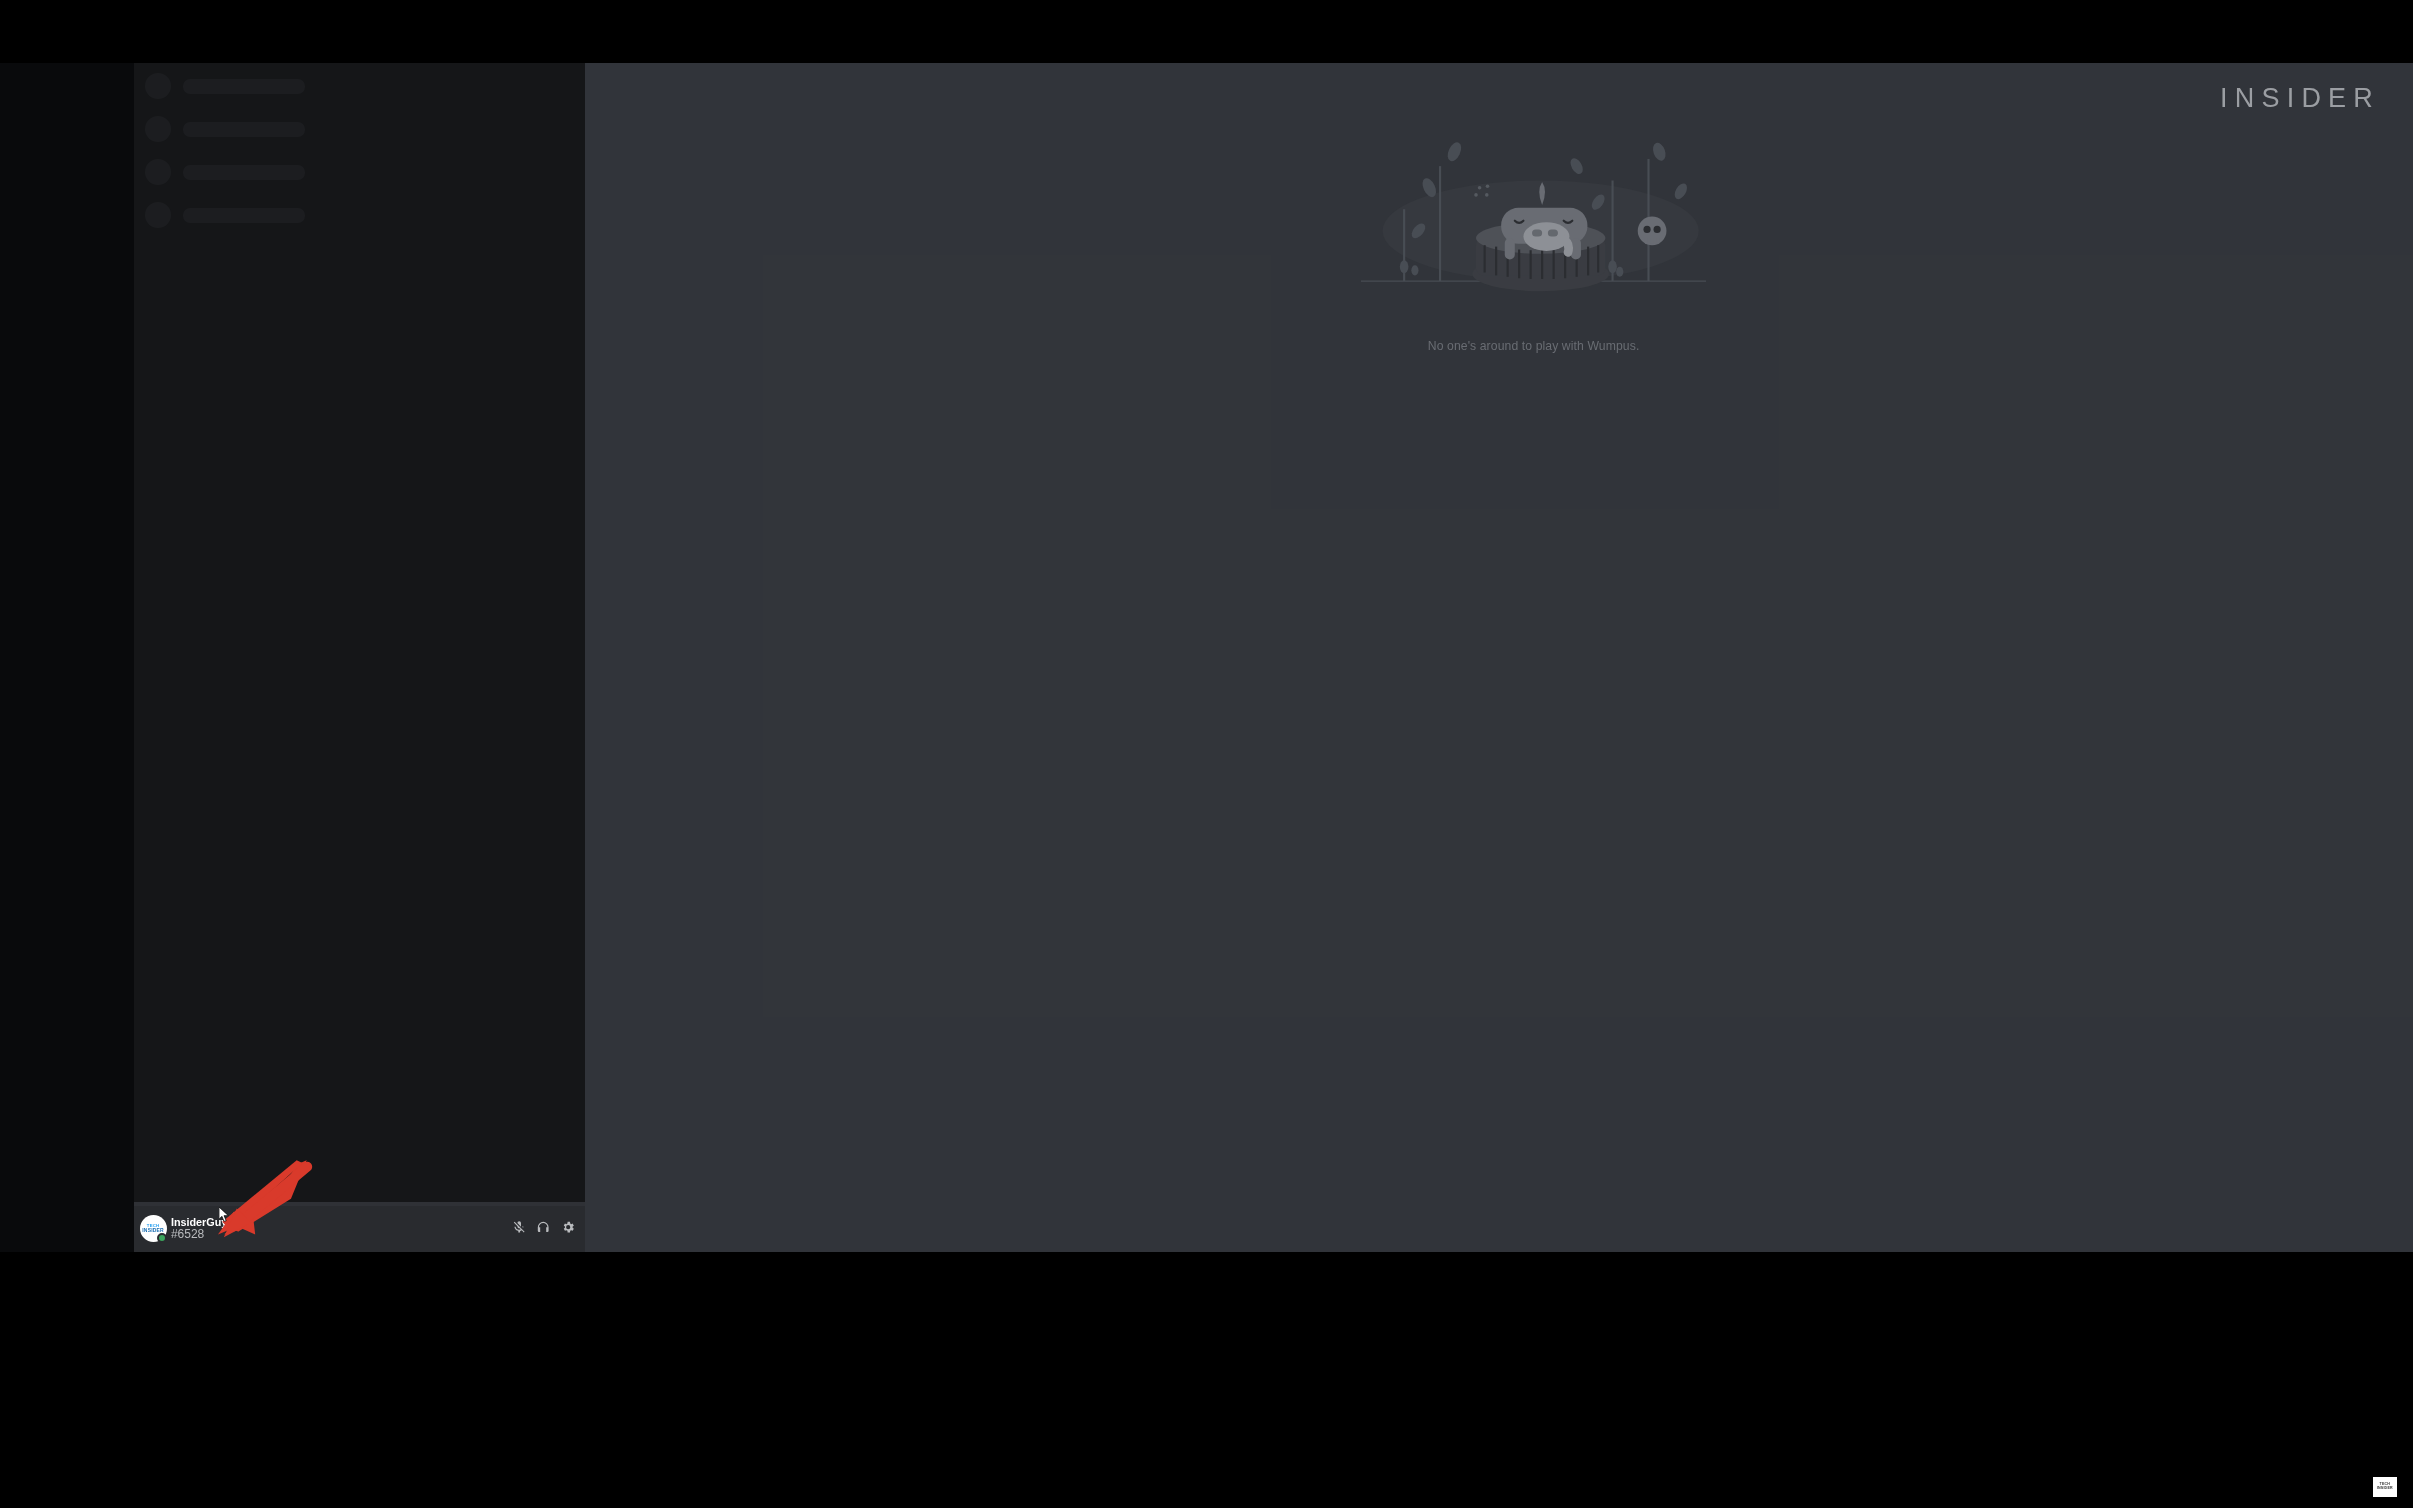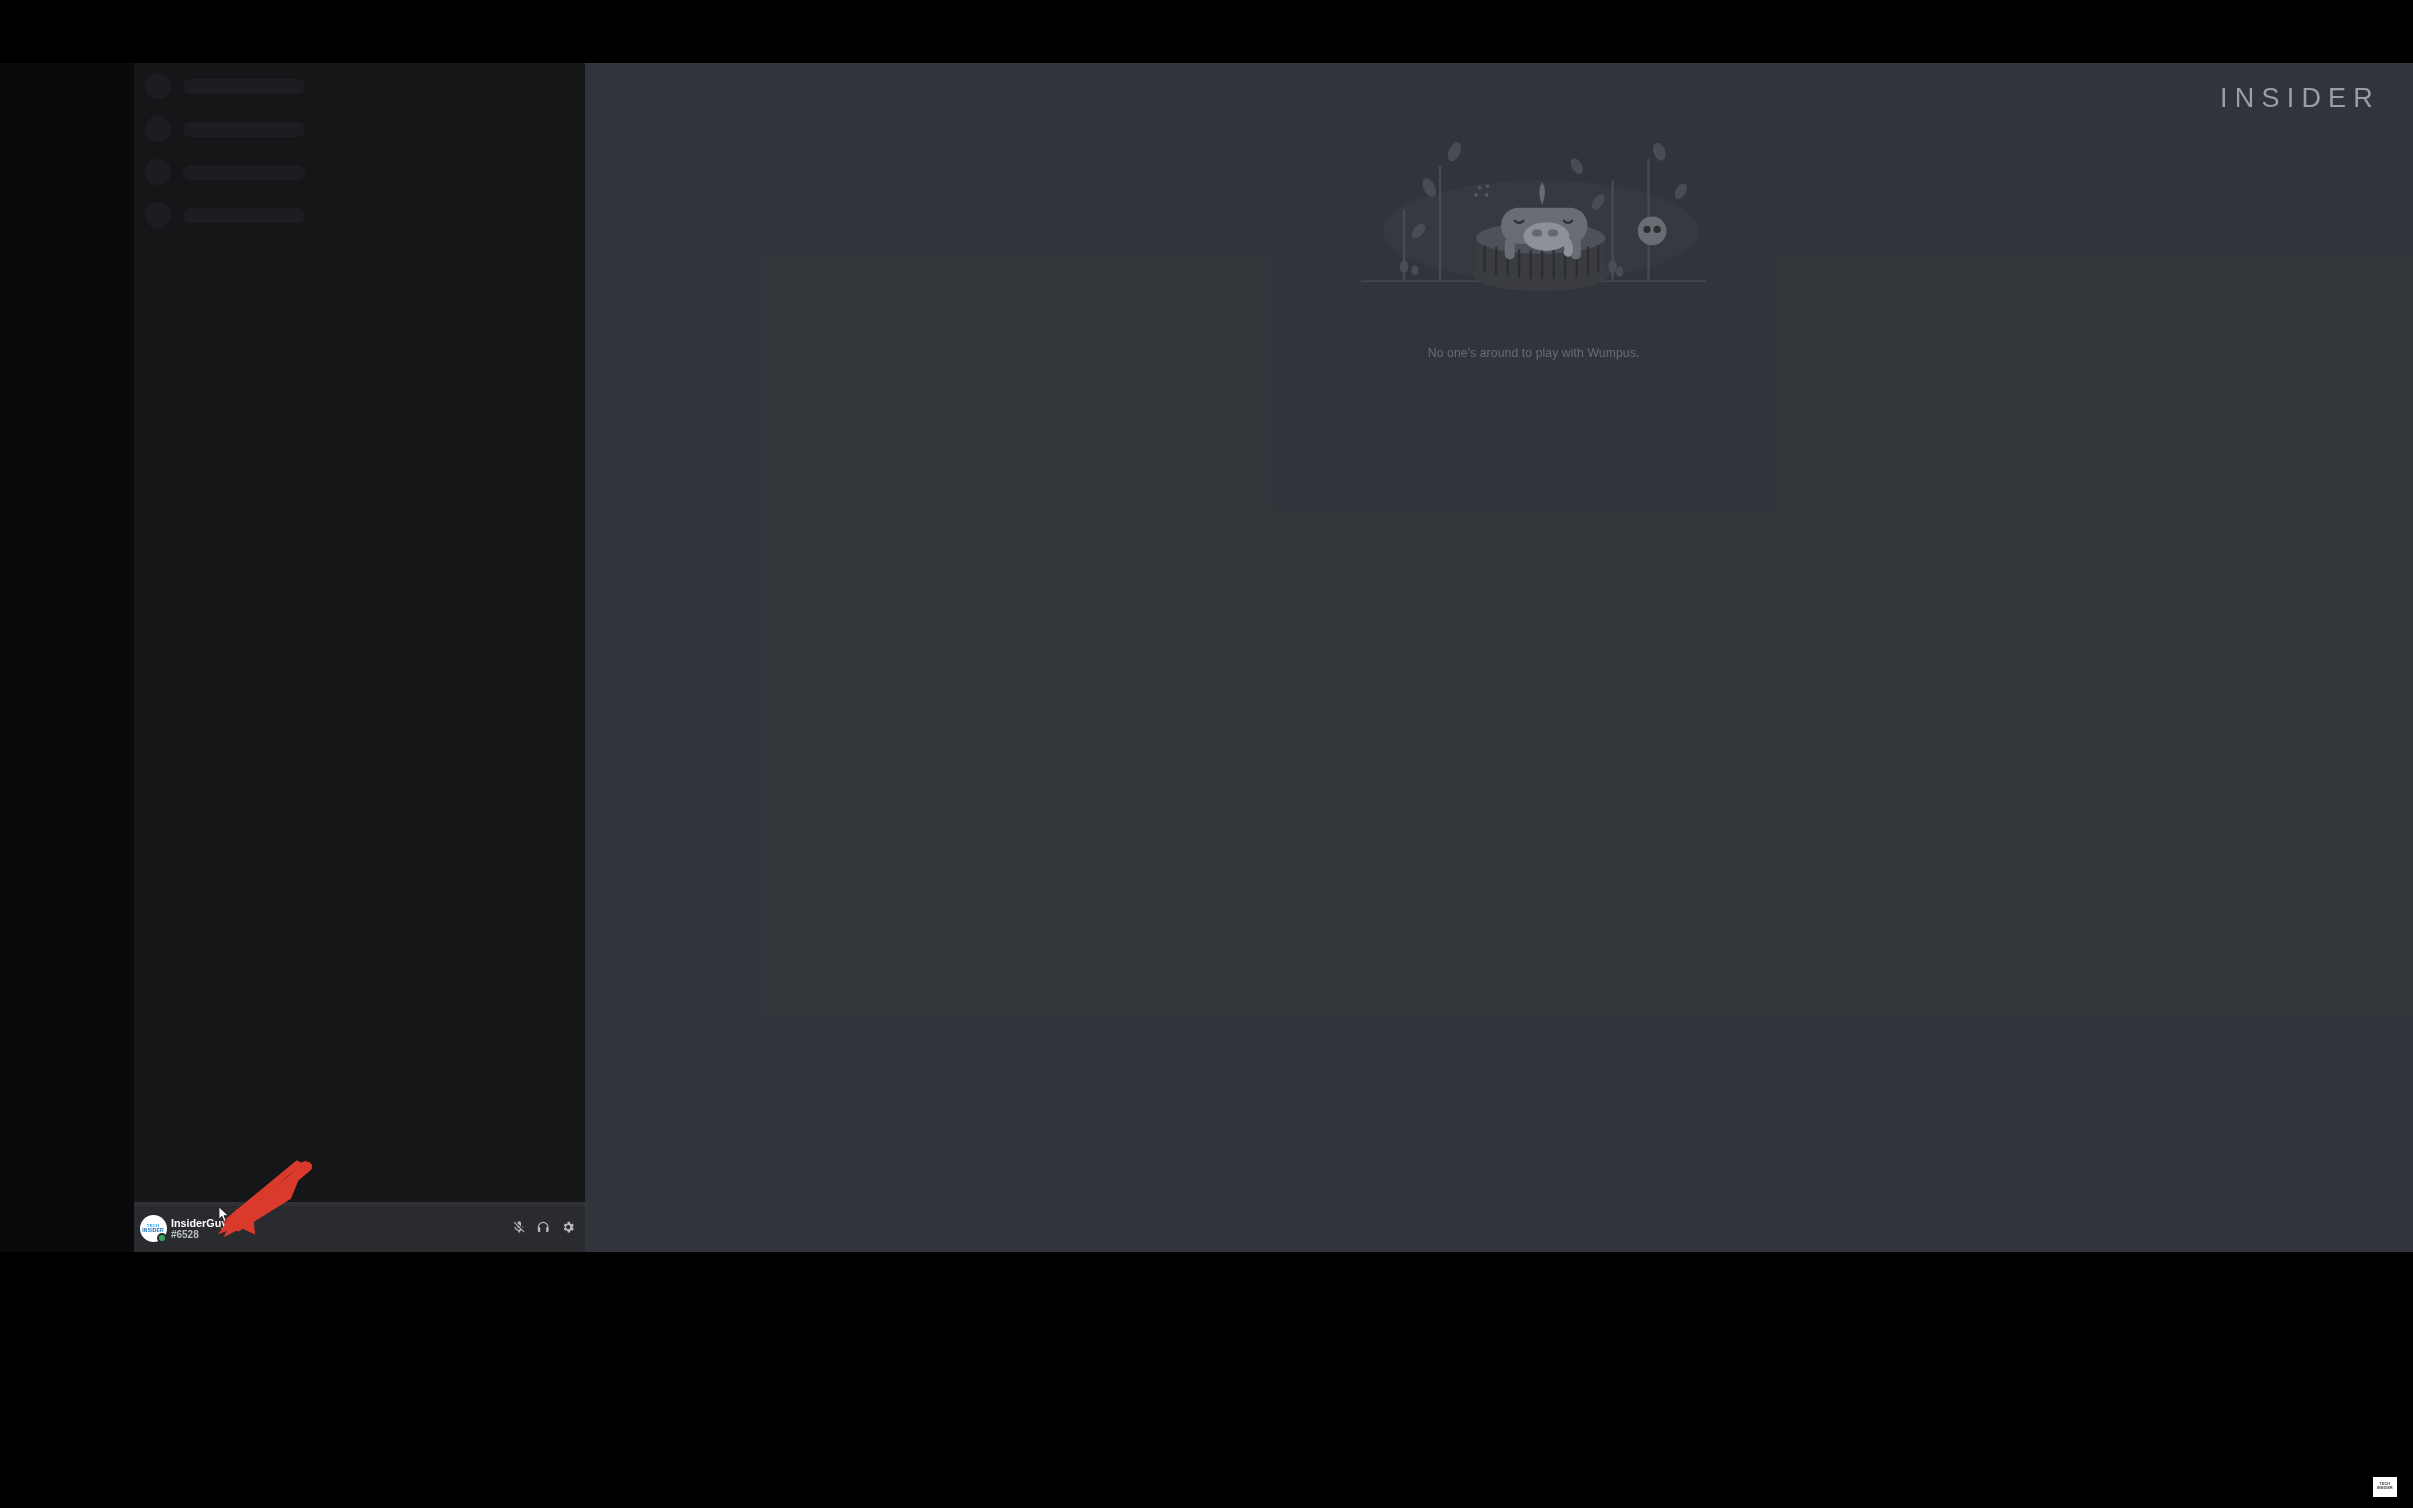--- a/index.html
+++ b/index.html
@@ -110,7 +110,7 @@
   .wumpus-caption {
     color:#72767d;
     font-size:12.2px;
-    margin-top: 34px;
+    margin-top: 27px;
     letter-spacing: 0.1px;
   }
 

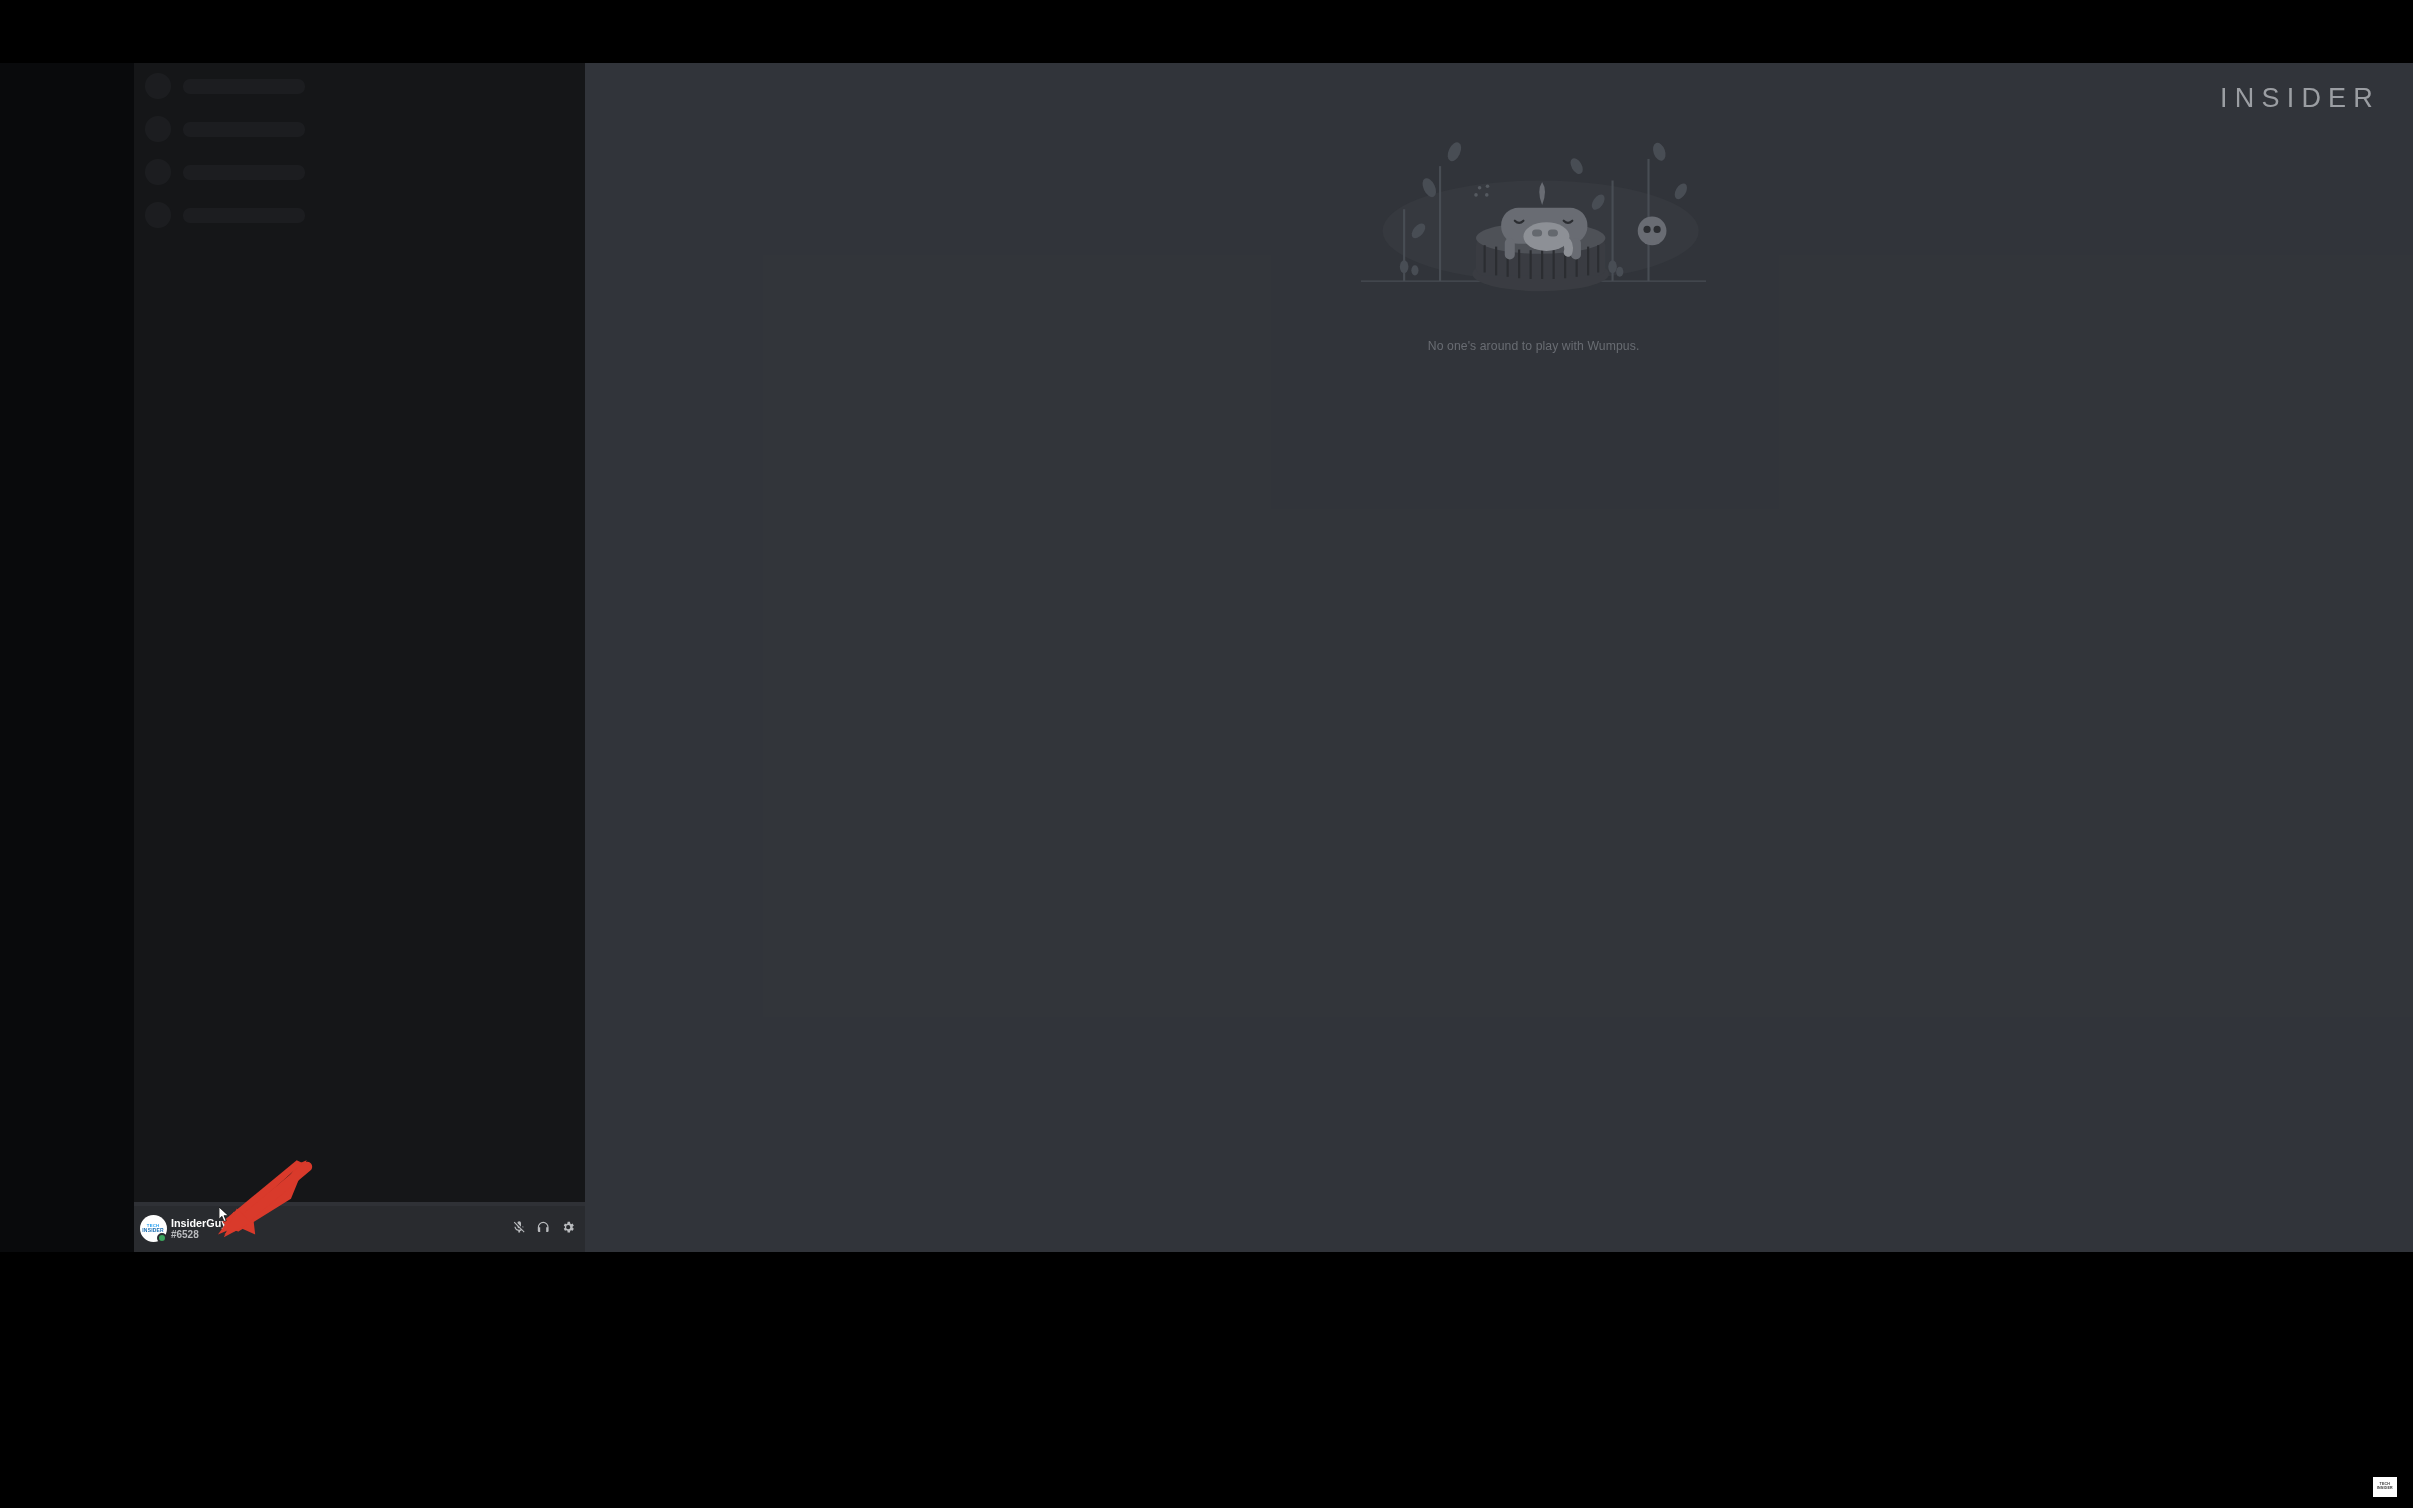--- a/index.html
+++ b/index.html
@@ -84,7 +84,7 @@
   }
   .user-text { display:flex; flex-direction:column; line-height:1.15; min-width:0; }
   .username { color:#fff; font-size:10.8px; font-weight:600; white-space:nowrap; overflow:hidden; text-overflow:ellipsis; max-width: 69px;}
-  .discrim { color:#b9bbbe; font-size:10px;font-weight:bold; }
+  .discrim { color:#b9bbbe; font-size:12px; }
   .panel-btns { margin-left:auto; display:flex; gap:1.4px; }
   .icon-btn {
     width:23px; height:23px; border-radius:2.9px;

